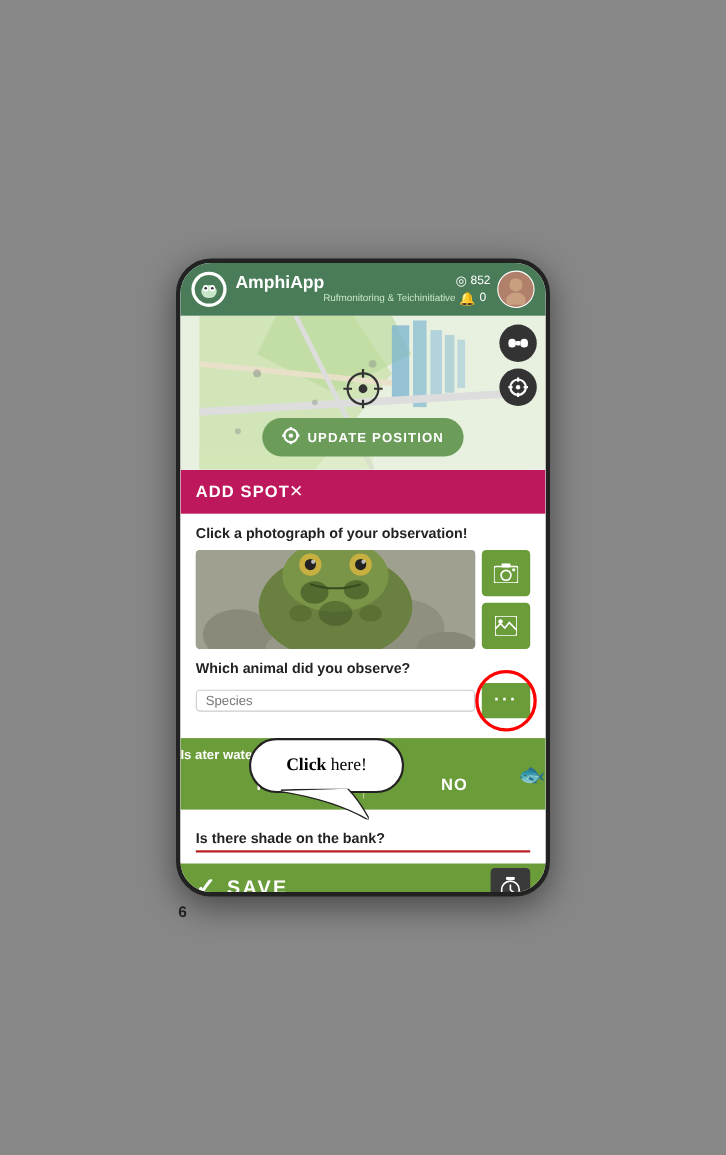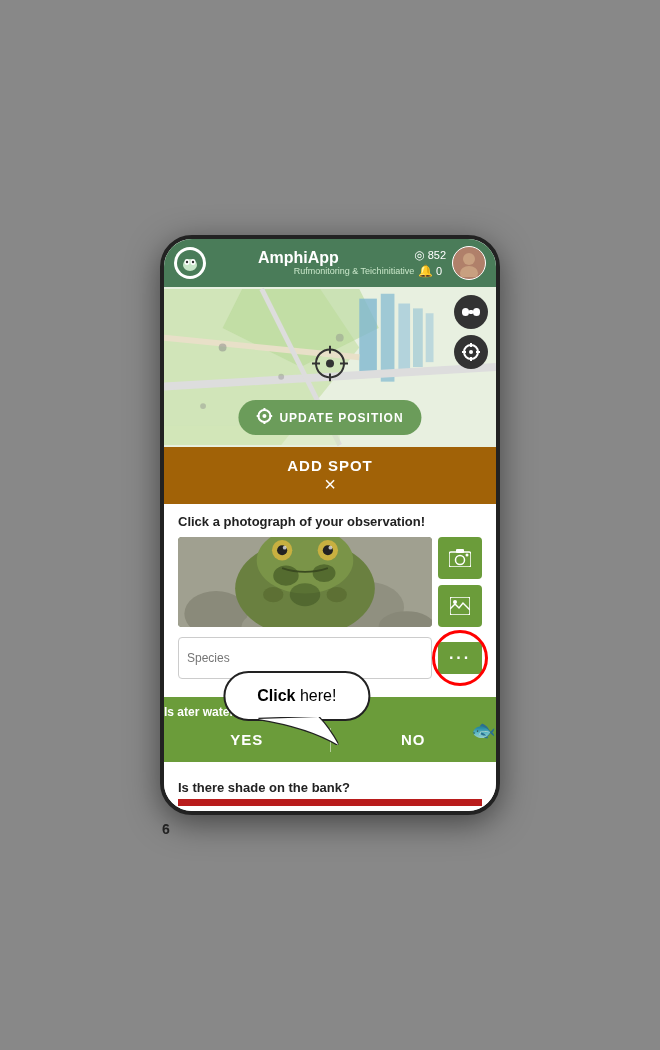--- a/index.html
+++ b/index.html
@@ -51,7 +51,6 @@
       font-size: 16px;
       font-weight: bold;
       line-height: 1.1;
-      margin-left: 44px;
     }
     .header-subtitle {
       color: #c8e6c9;

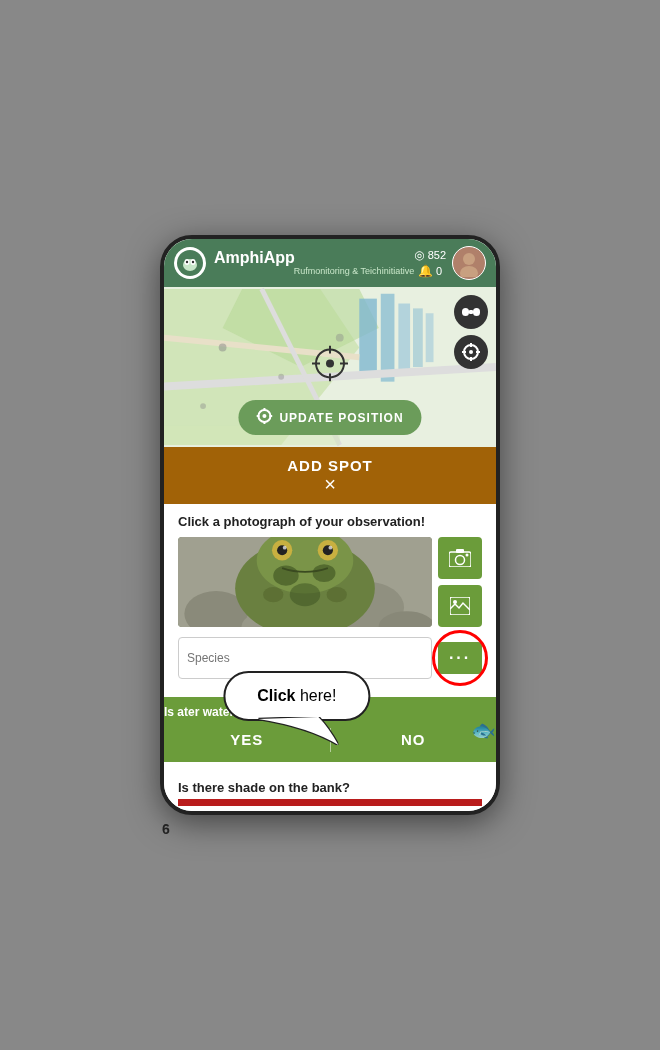--- a/index.html
+++ b/index.html
@@ -94,7 +94,7 @@
 
     
     .map-area {
-      height: 160px;
+      height: 140px;
       position: relative;
       overflow: hidden;
       background: #e8f0e0;

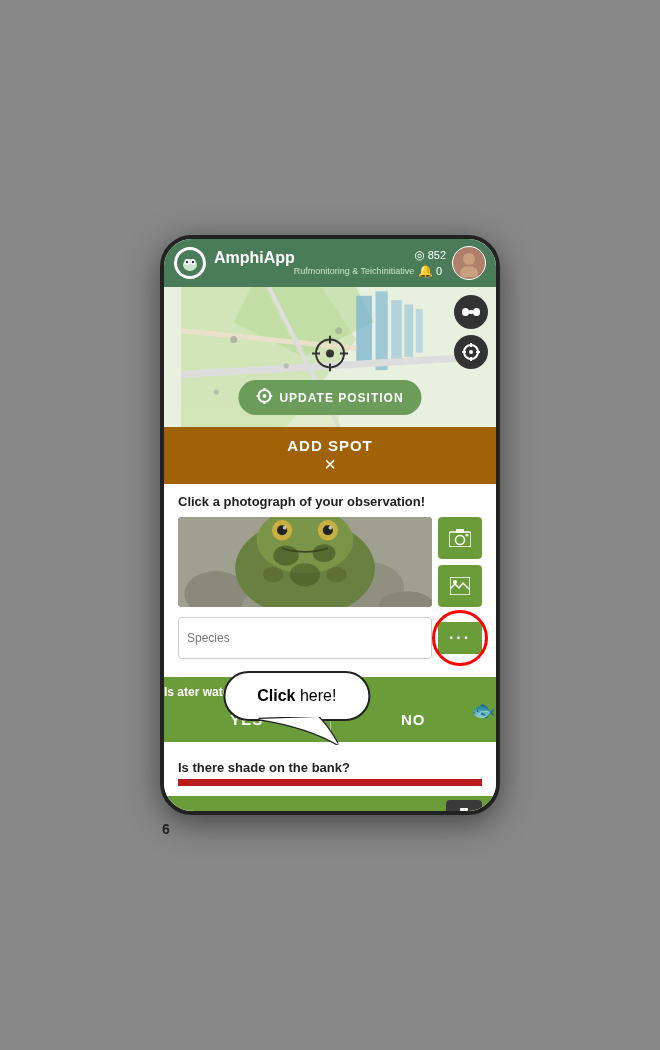--- a/index.html
+++ b/index.html
@@ -165,12 +165,11 @@
       overflow-x: hidden;
     }
     .add-spot-header {
-      background: #a16207;
+      background: #be185d;
       color: #fff;
       padding: 10px 14px;
       display: flex;
       align-items: center;
-      flex-direction: column;
     }
     .add-spot-title {
       font-size: 15px;

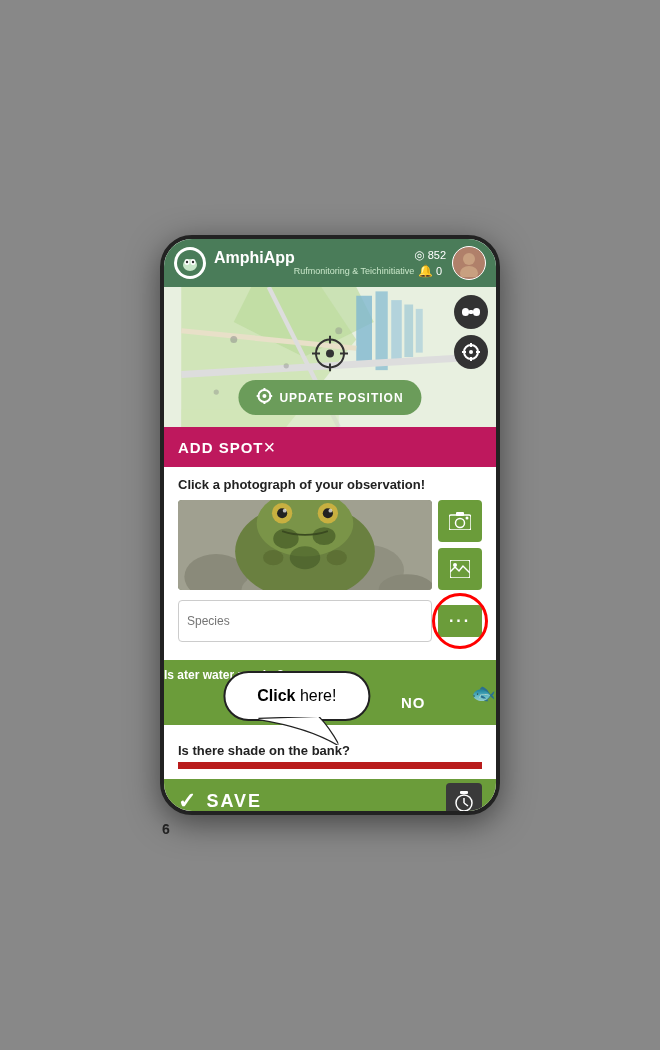--- a/index.html
+++ b/index.html
@@ -564,6 +564,7 @@
           </div>
         </div>
 
+        <div class="section-label">Which animal did you observe?</div>
         <div class="species-row">
           <input class="species-input" type="text" placeholder="Species" style="">
           <button class="species-btn">

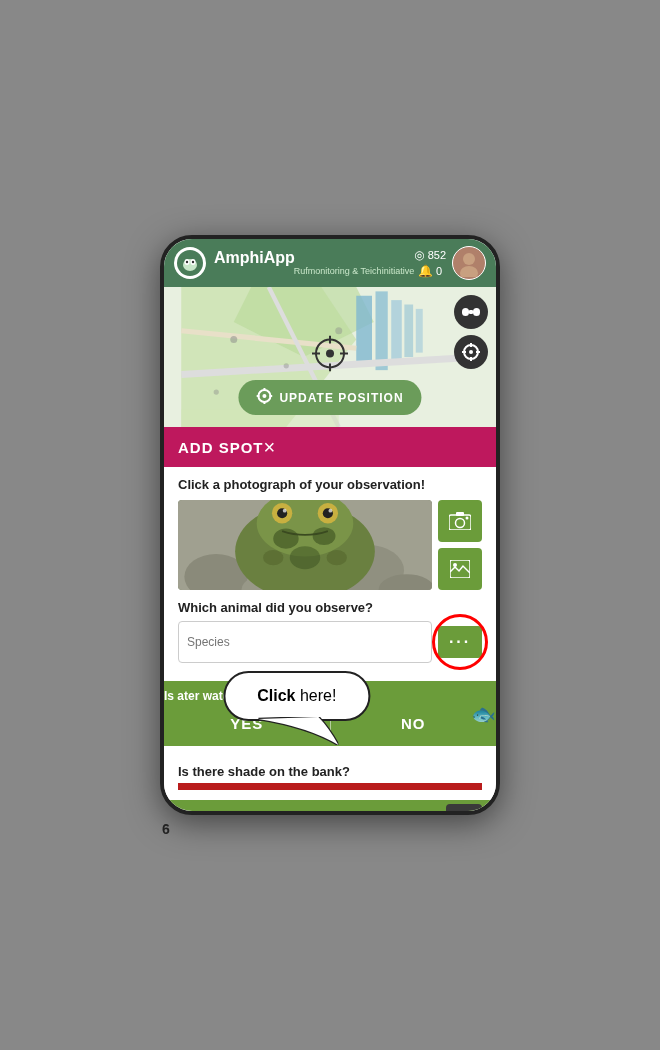--- a/index.html
+++ b/index.html
@@ -250,7 +250,7 @@
     }
     .species-input {
       flex: 1;
-      height: 42px;
+      height: 20px;
       border: 1px solid #ccc;
       border-radius: 4px;
       padding: 0 8px;

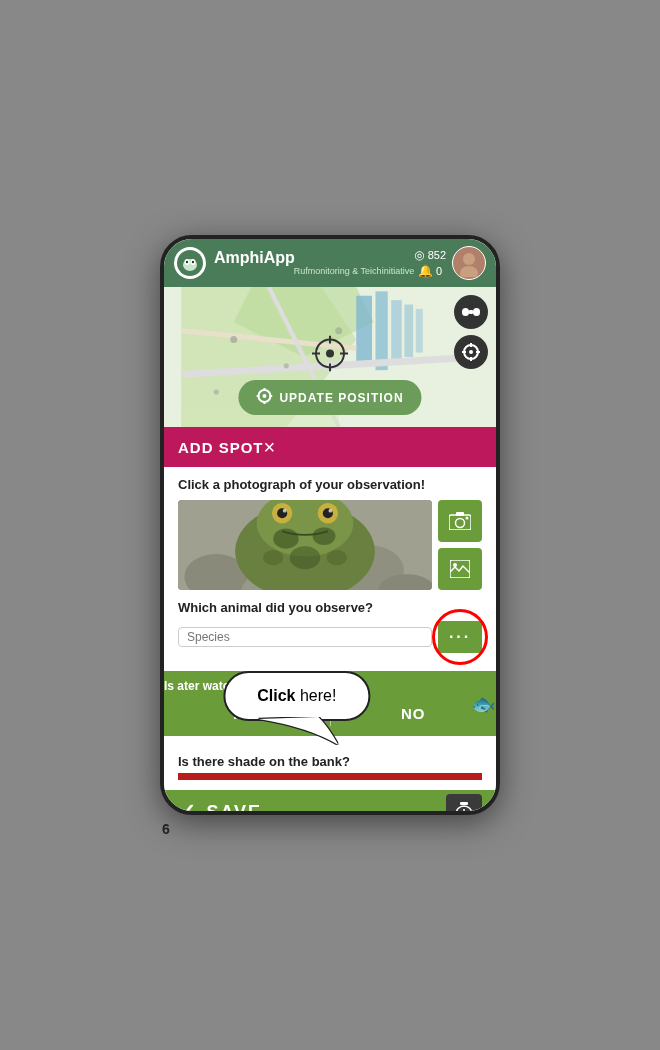--- a/index.html
+++ b/index.html
@@ -606,7 +606,7 @@
       </div>
     </div>
 
-    <div class="speech-bubble-overlay" style="bottom:90px; left:40%; transform:translateX(-50%);">
+    <div class="speech-bubble-overlay" style="bottom:90px; left:40%; transform:translateX(-50%);font-family:Liberation Serif, serif;">
       <div class="speech-bubble">
         <span class="bold">Click</span><span> here!</span>
         

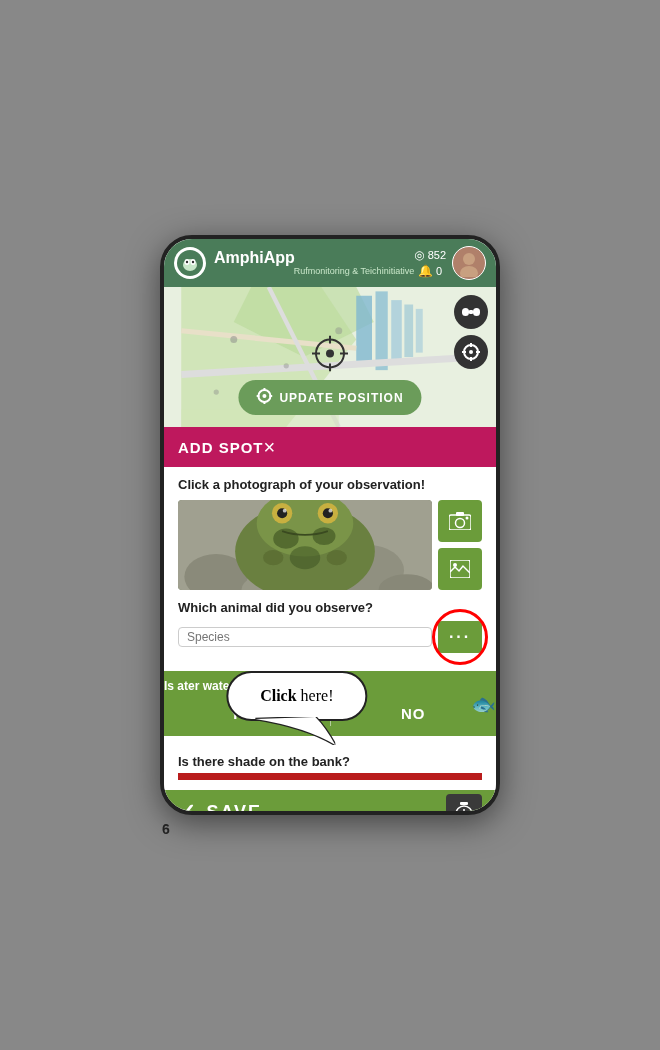--- a/index.html
+++ b/index.html
@@ -334,7 +334,7 @@
       font-size: 13px;
       font-weight: bold;
       color: #222;
-      border-bottom: 7px solid #b91c1c;
+      border-bottom: 2px solid #b91c1c;
     }
 
     

